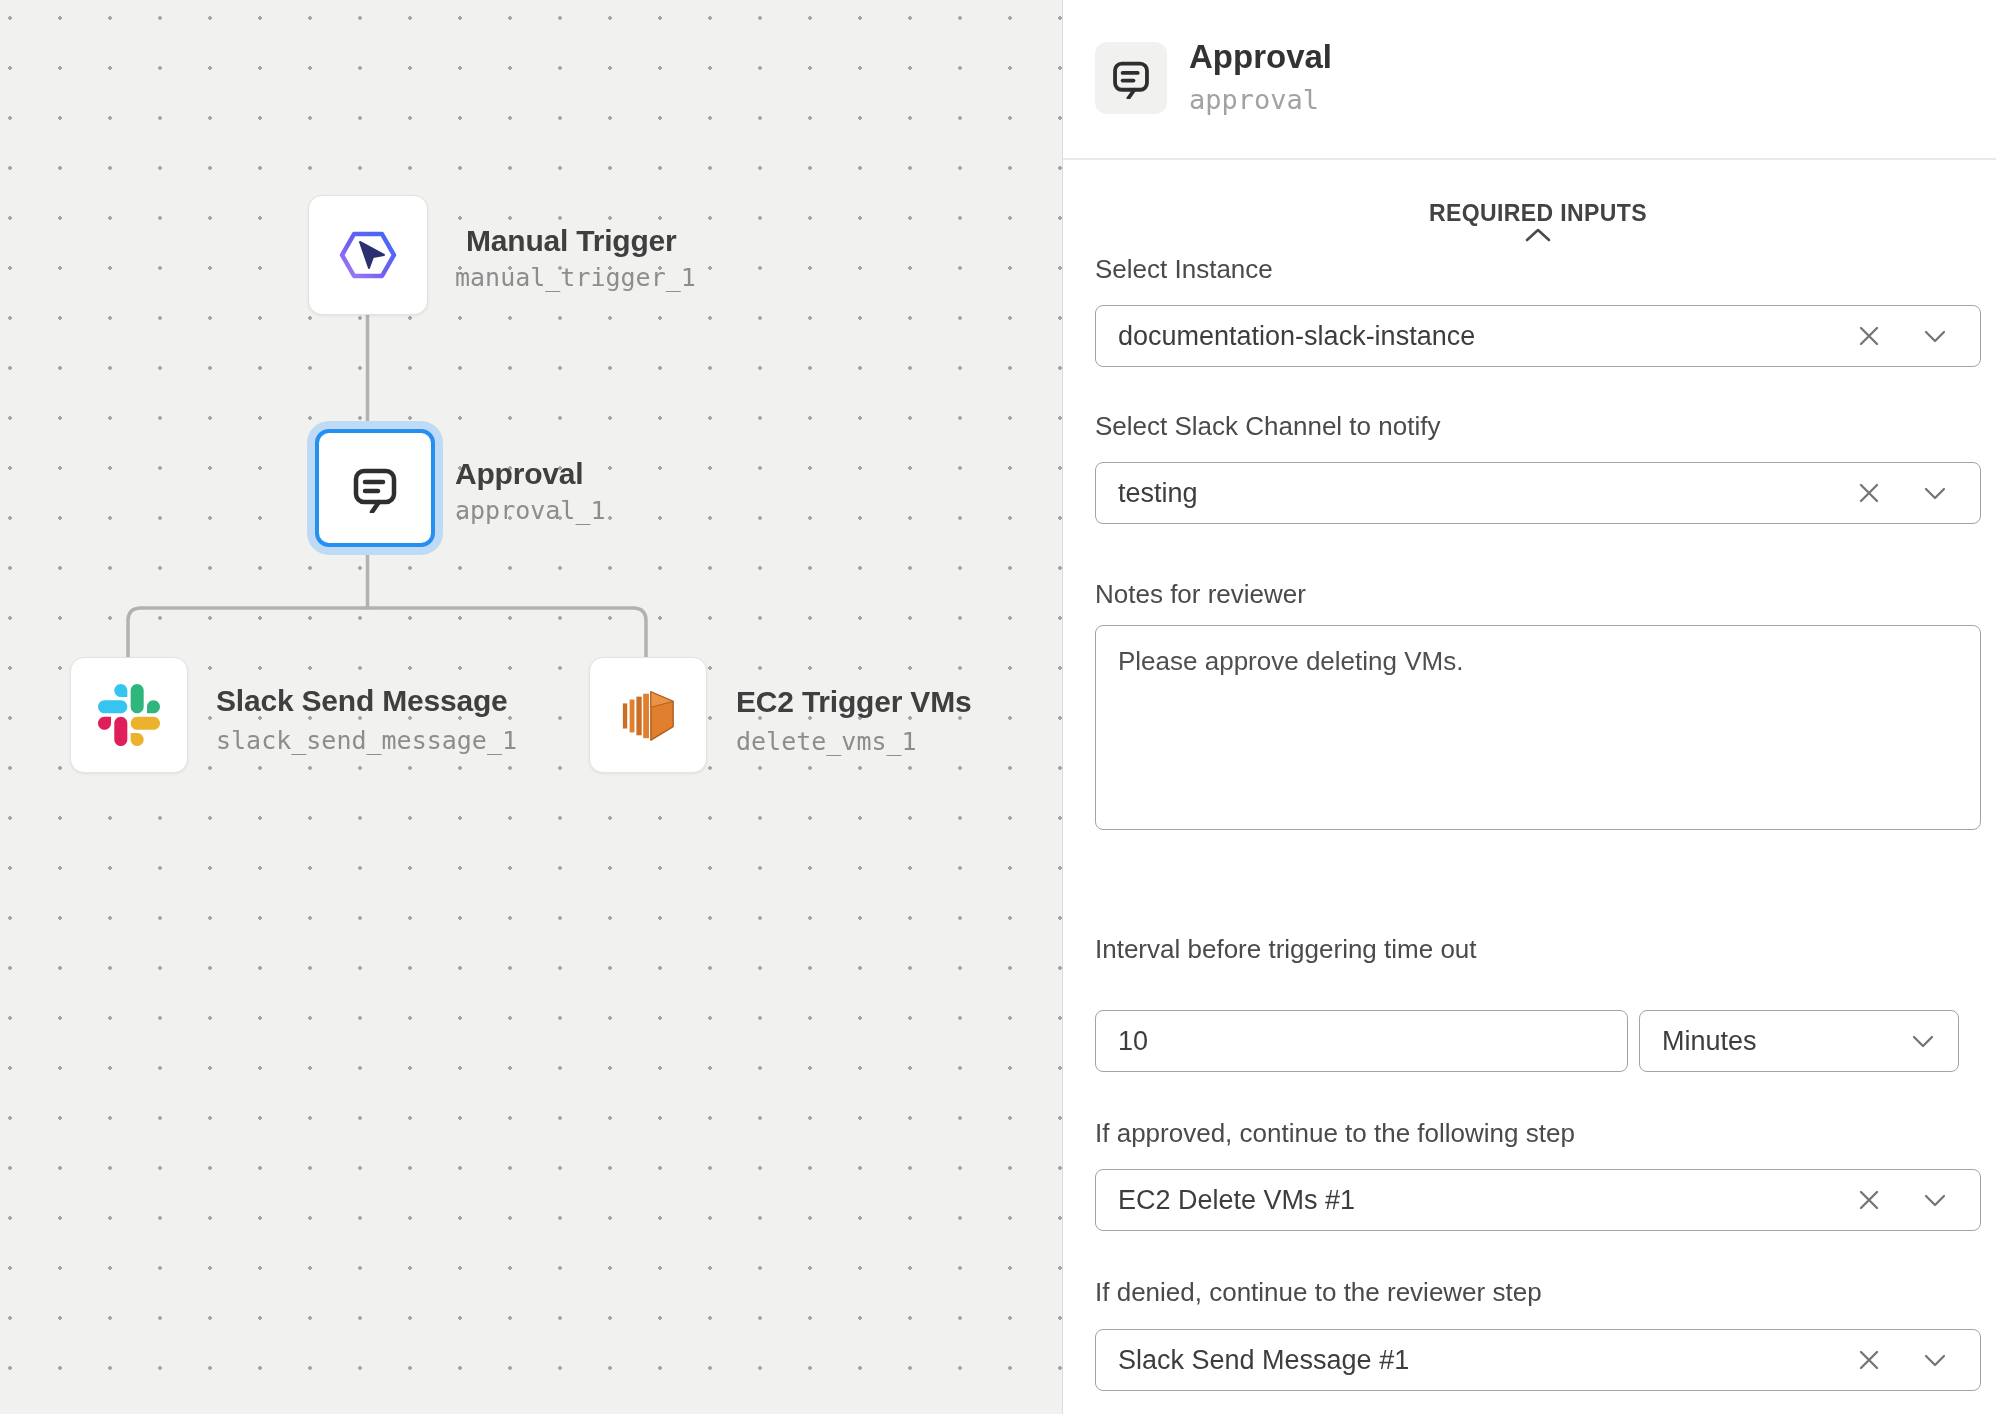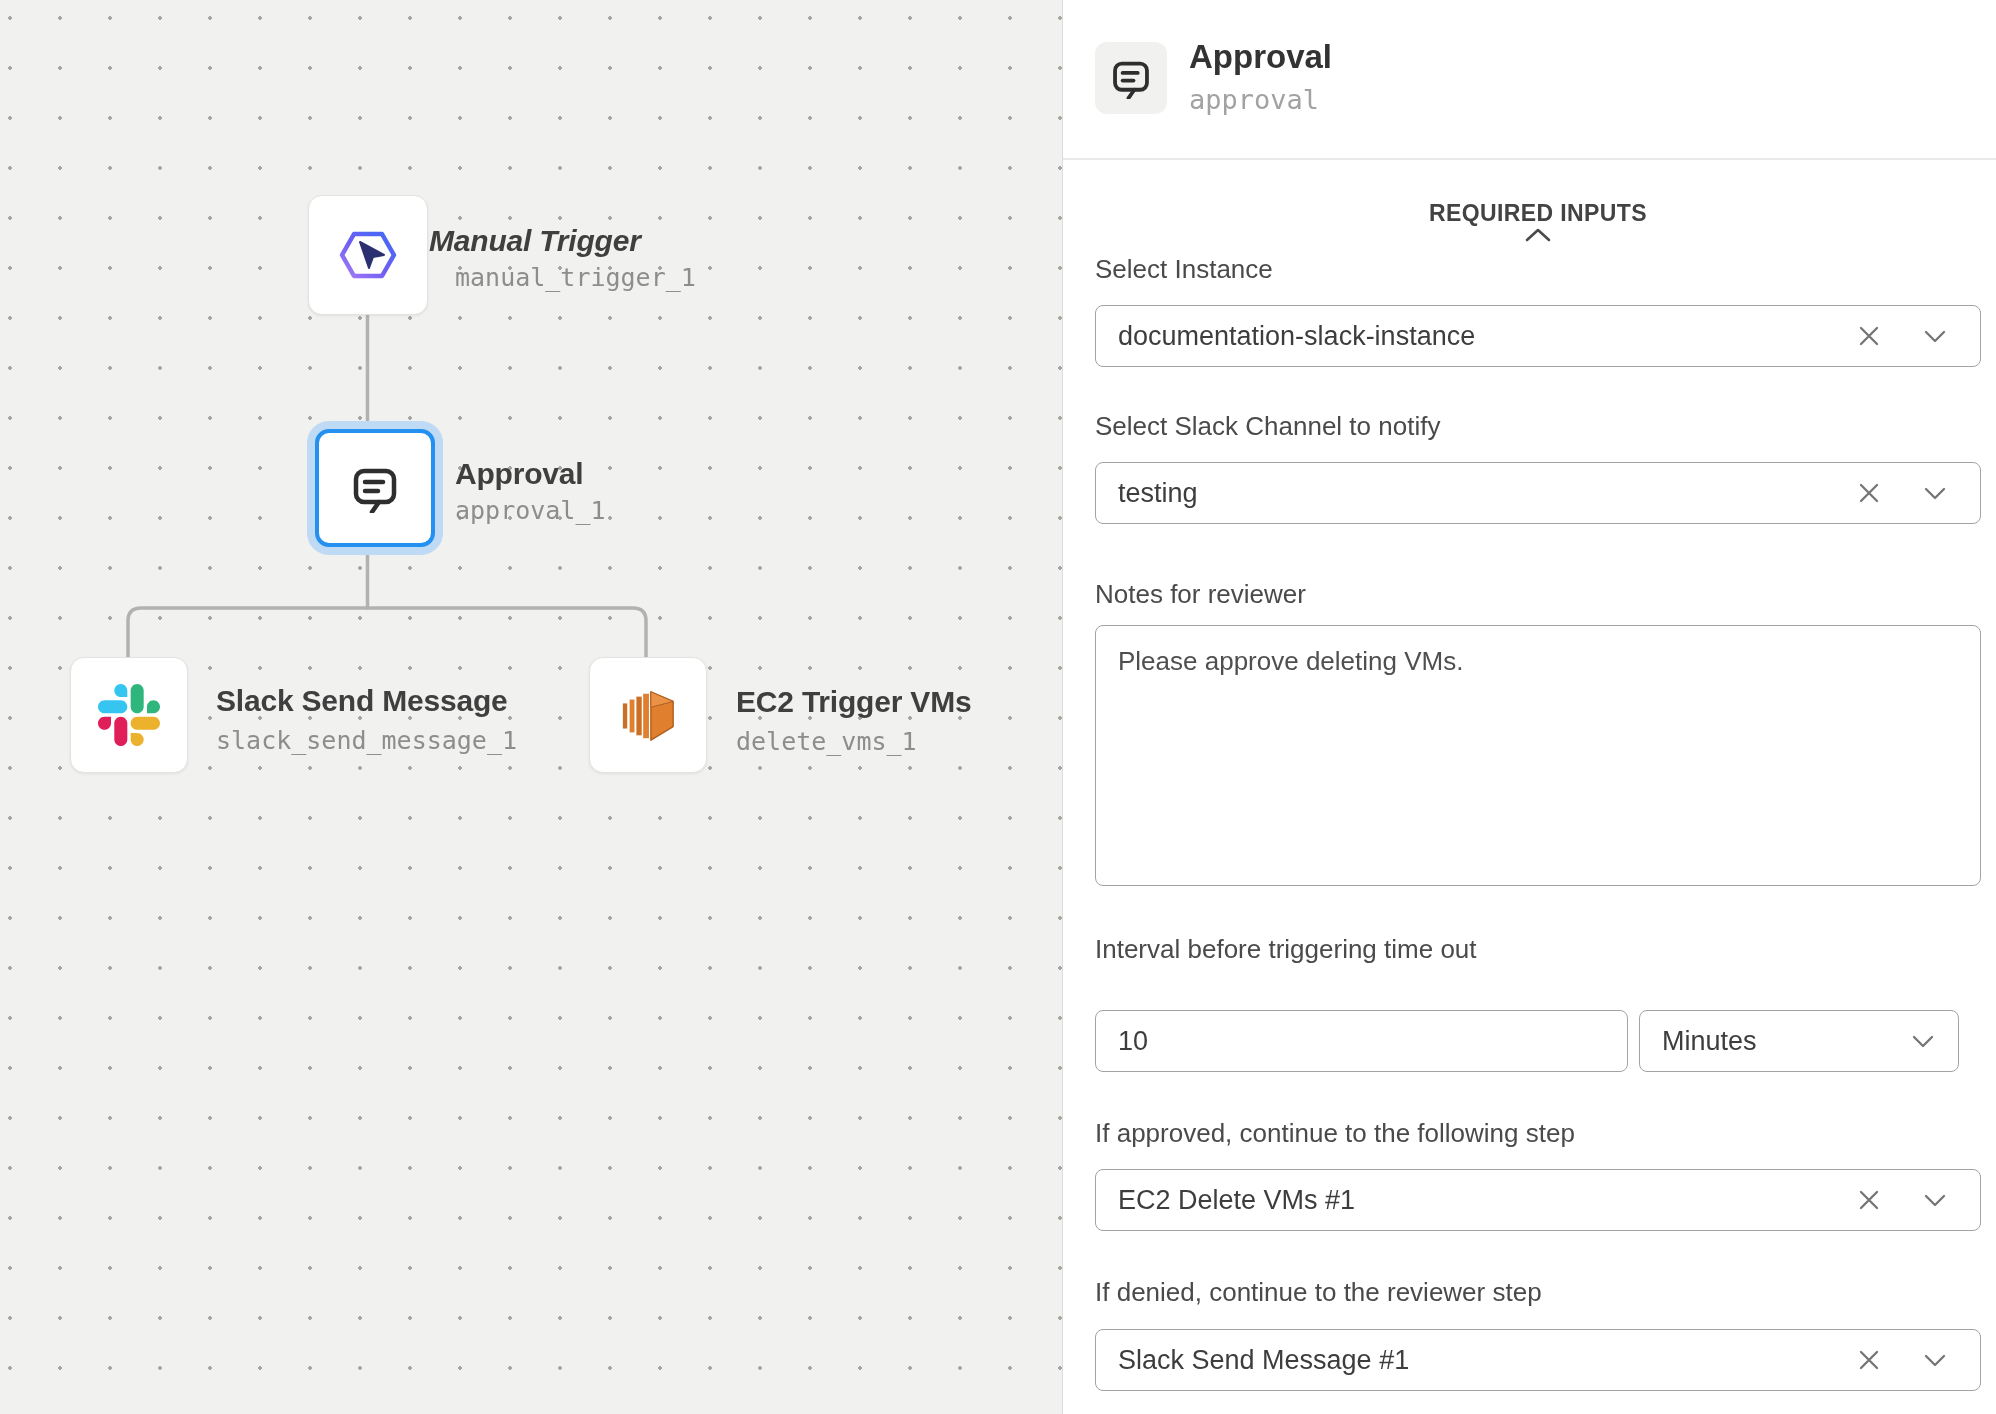--- a/index.html
+++ b/index.html
@@ -106,7 +106,7 @@
         </svg>
       </span>
     </div>
-    <div class="nlabel node-title" style="left:429px;top:224px;font-style:italic;">Manual Trigger</div>
+    <div class="nlabel node-title" style="left:466px;top:224px;">Manual Trigger</div>
     <div class="nlabel node-id" style="left:455px;top:263px;">manual_trigger_1</div>
 
     <div class="node-box selected" style="left:315px;top:429px;width:112px;height:110px;">

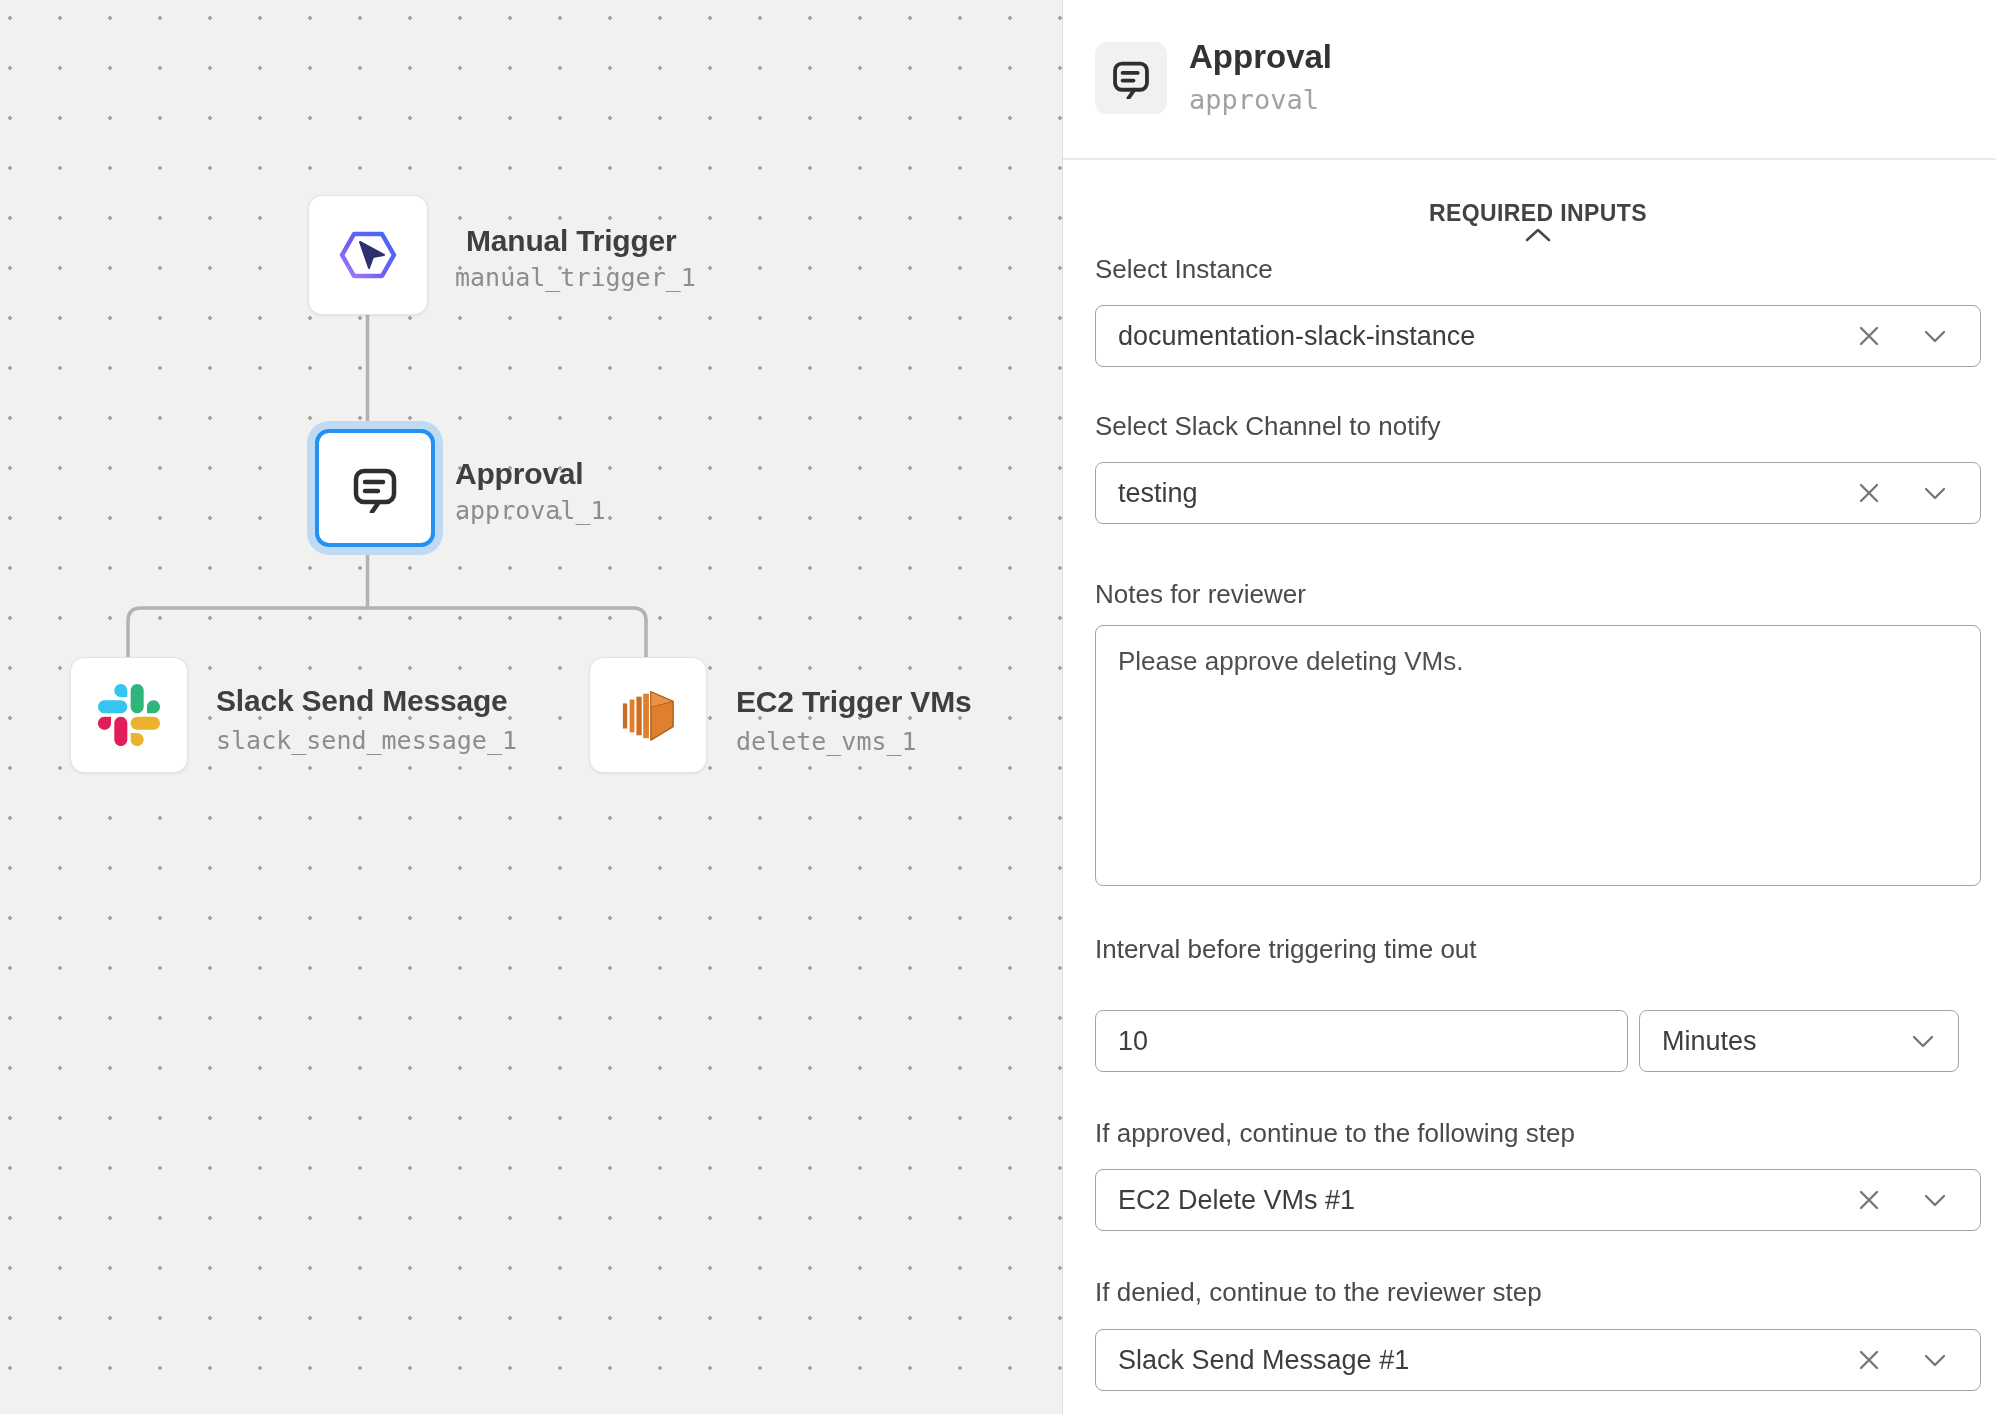--- a/index.html
+++ b/index.html
@@ -57,7 +57,7 @@
   .icon-btn{display:flex;align-items:center;justify-content:center;background:none;border:none;padding:0;cursor:pointer;}
   .field .icon-btn + .icon-btn{margin-left:44px;}
   .notes{
-    position:absolute;left:32px;top:625px;width:886px;height:261px;box-sizing:border-box;
+    position:absolute;left:32px;top:625px;width:886px;height:205px;box-sizing:border-box;
     border:1.5px solid #a3a3a3;border-radius:8px;background:#fff;
     font-family:"Liberation Sans",sans-serif;font-size:26px;color:#4f4f4f;
     padding:20px 22px;resize:none;outline:none;

